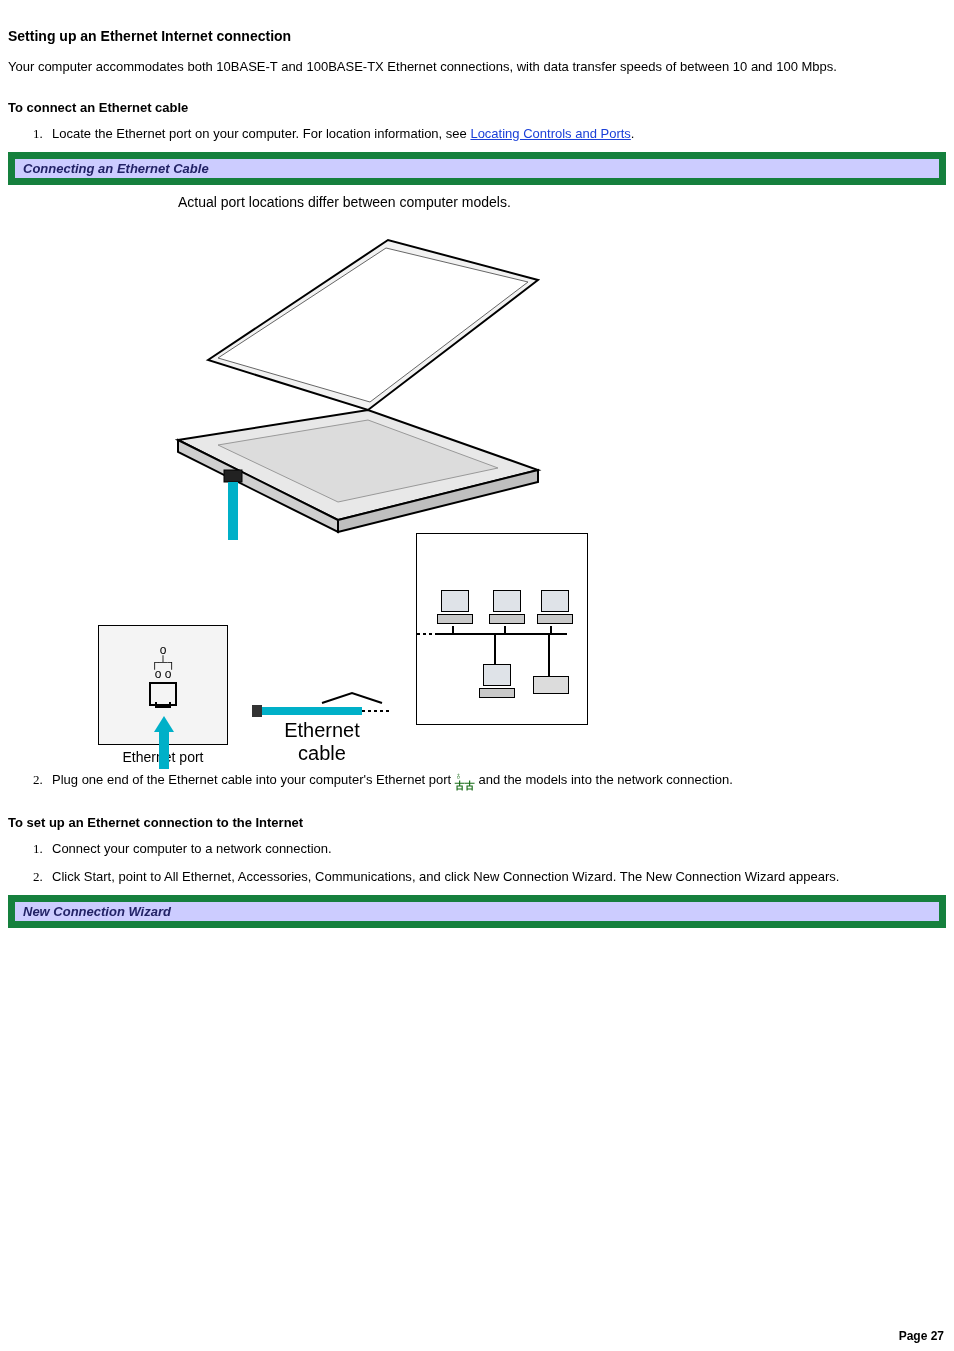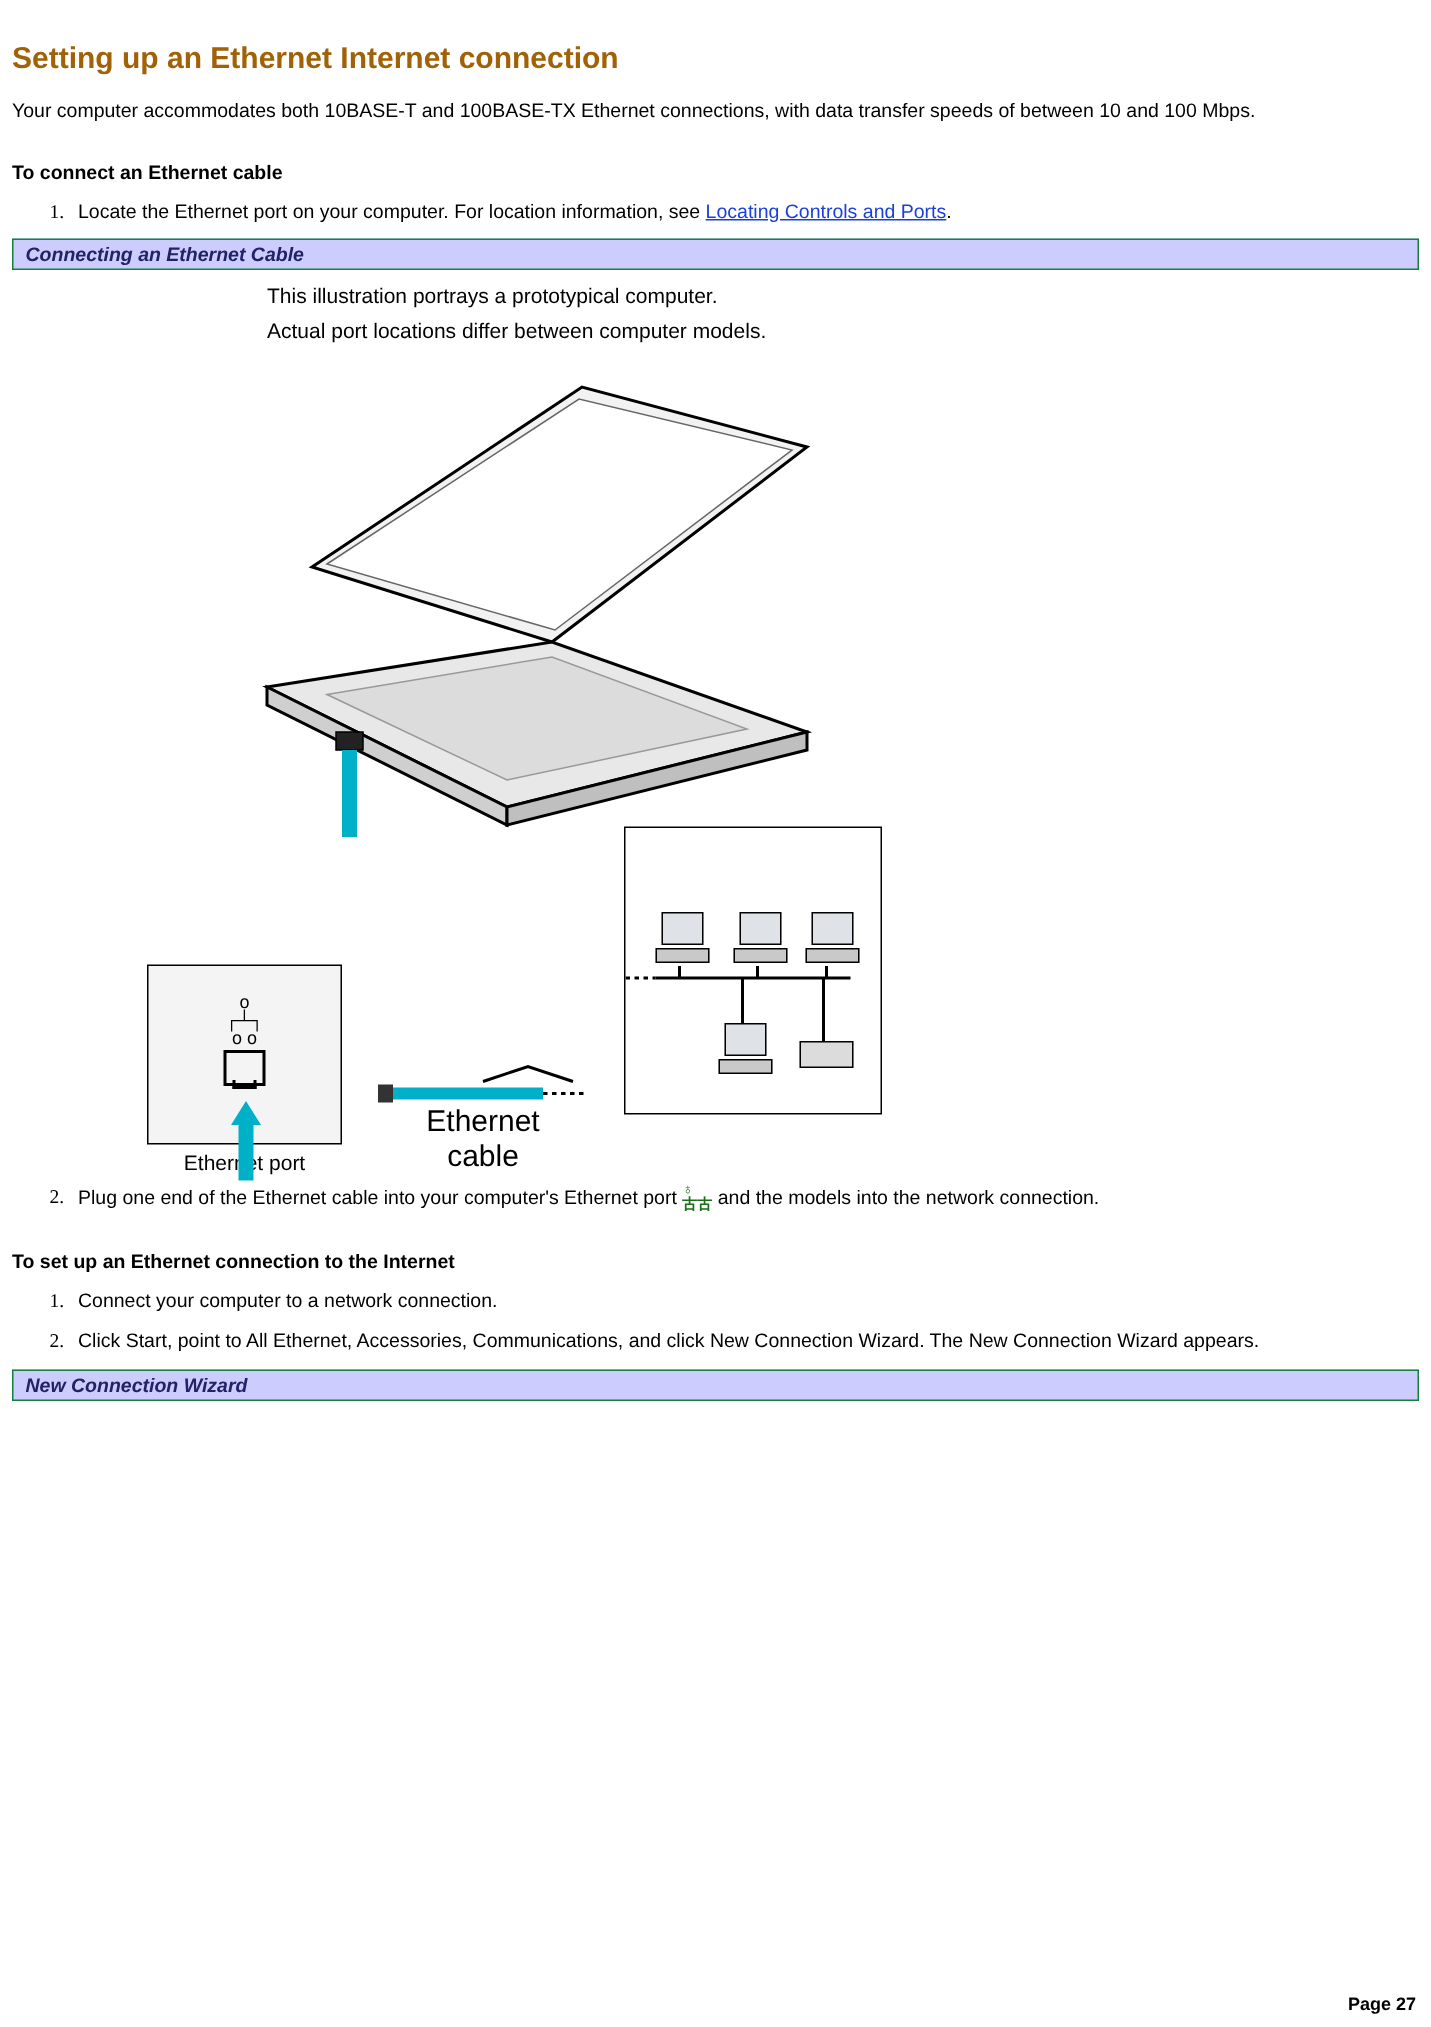--- a/index.html
+++ b/index.html
@@ -11,8 +11,8 @@
     width: 938px;
   }
   h2.main-title {
-    color: #a16207;
-    font-size: 20px;
+    color: #000000;
+    font-size: 14px;
     font-weight: bold;
     margin: 20px 0 14px 0;
   }

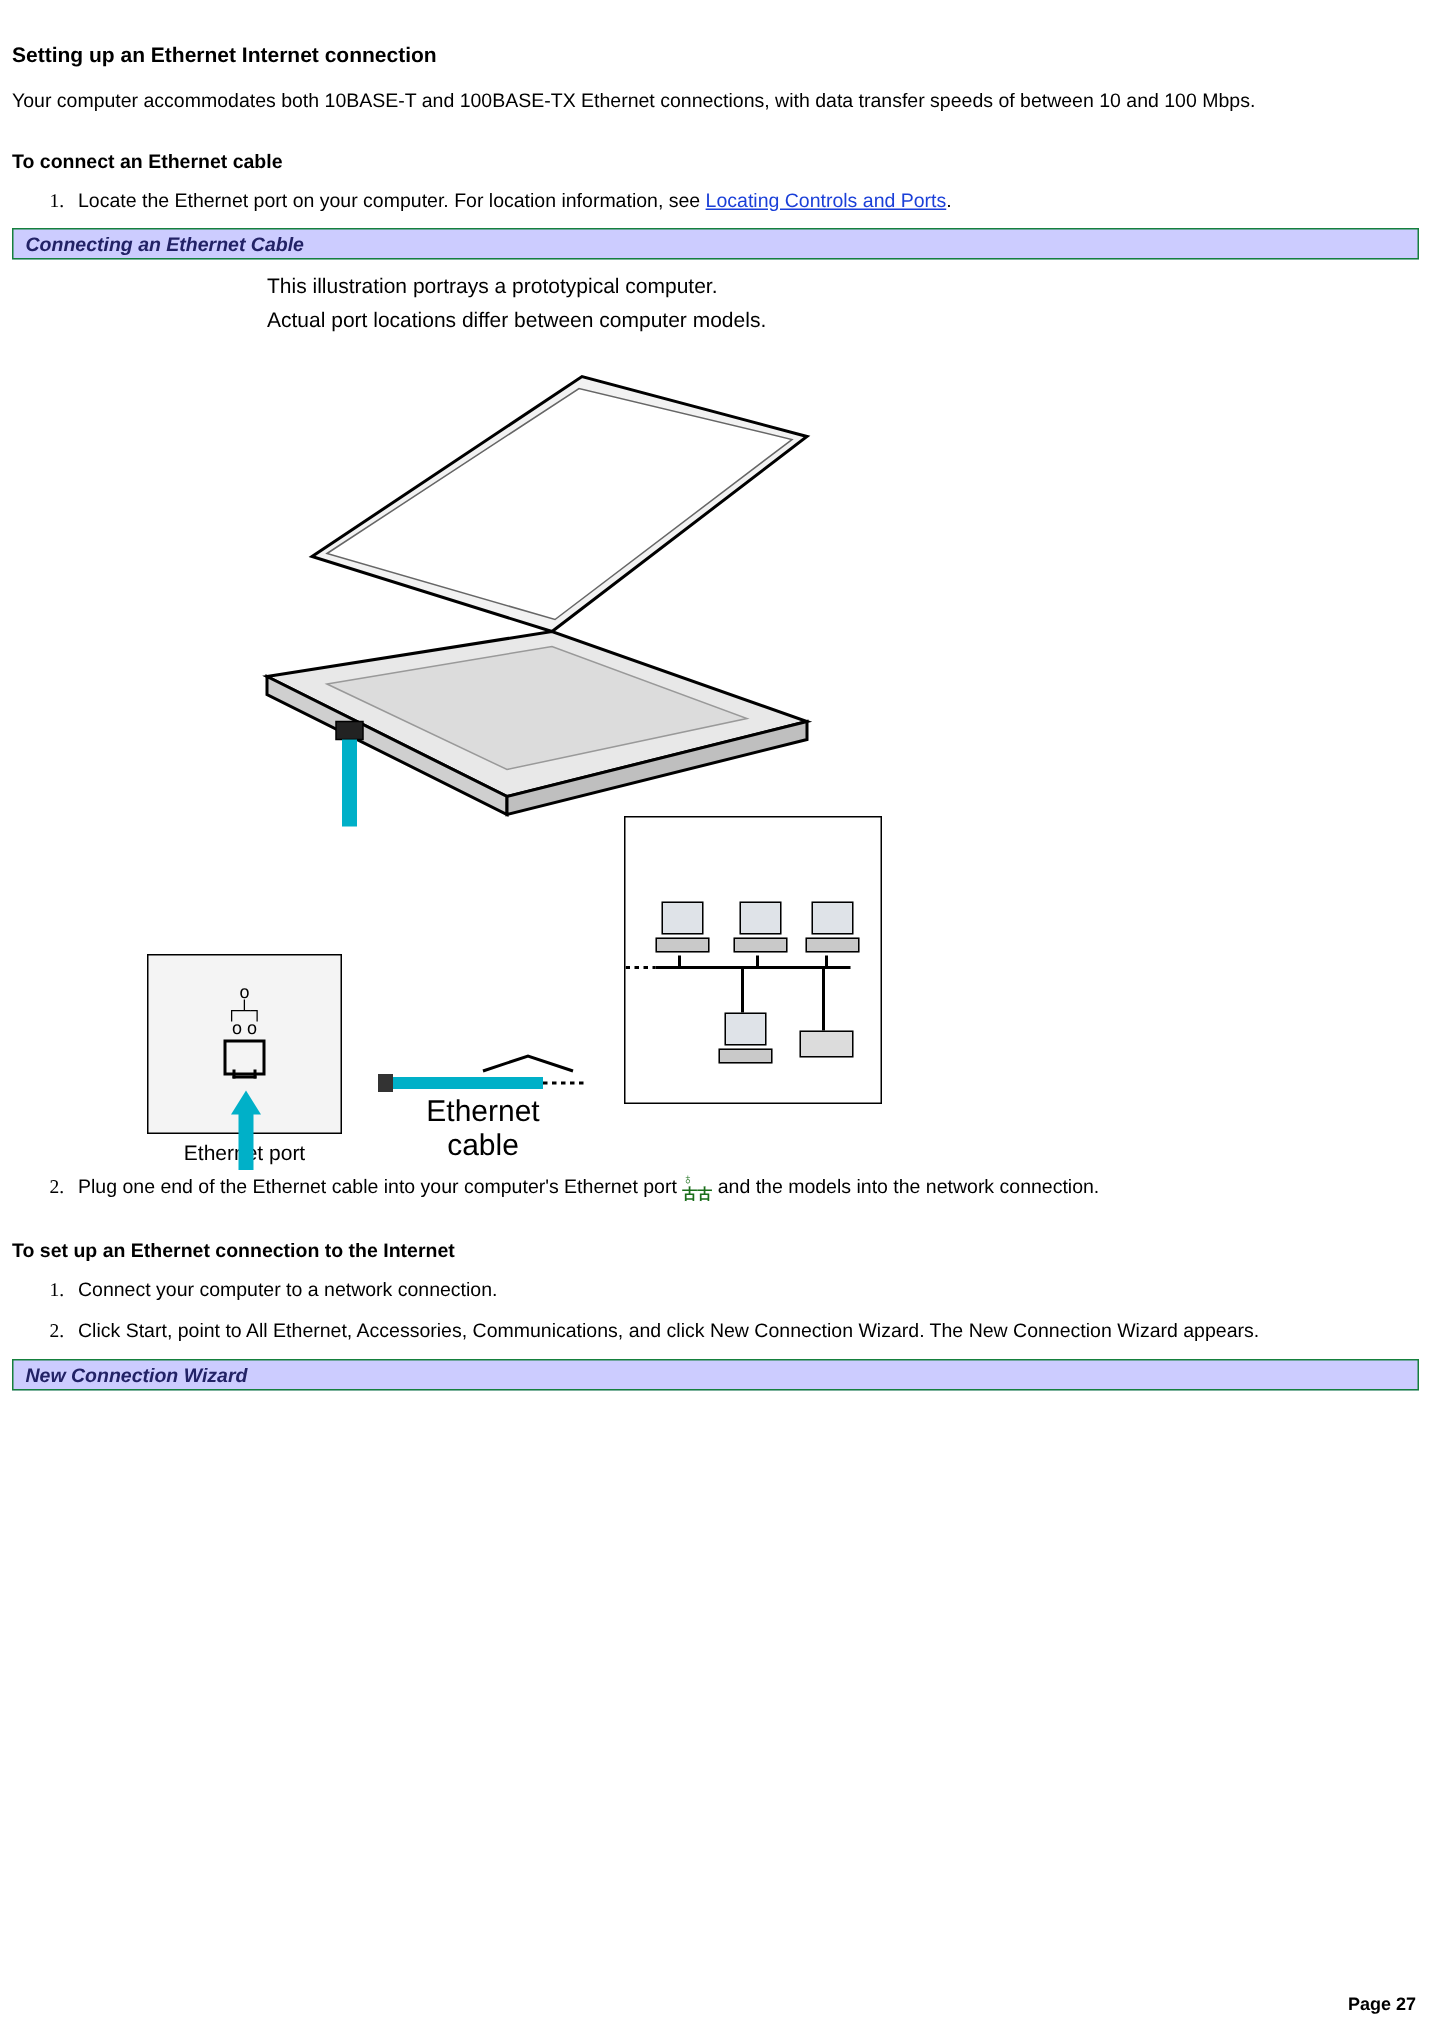--- a/index.html
+++ b/index.html
@@ -43,7 +43,7 @@
   }
   .caption-bar {
     background: #ccccff;
-    border: 1px solid #15803d;
+    border: 7px solid #15803d;
     font-style: italic;
     font-weight: bold;
     color: #222266;

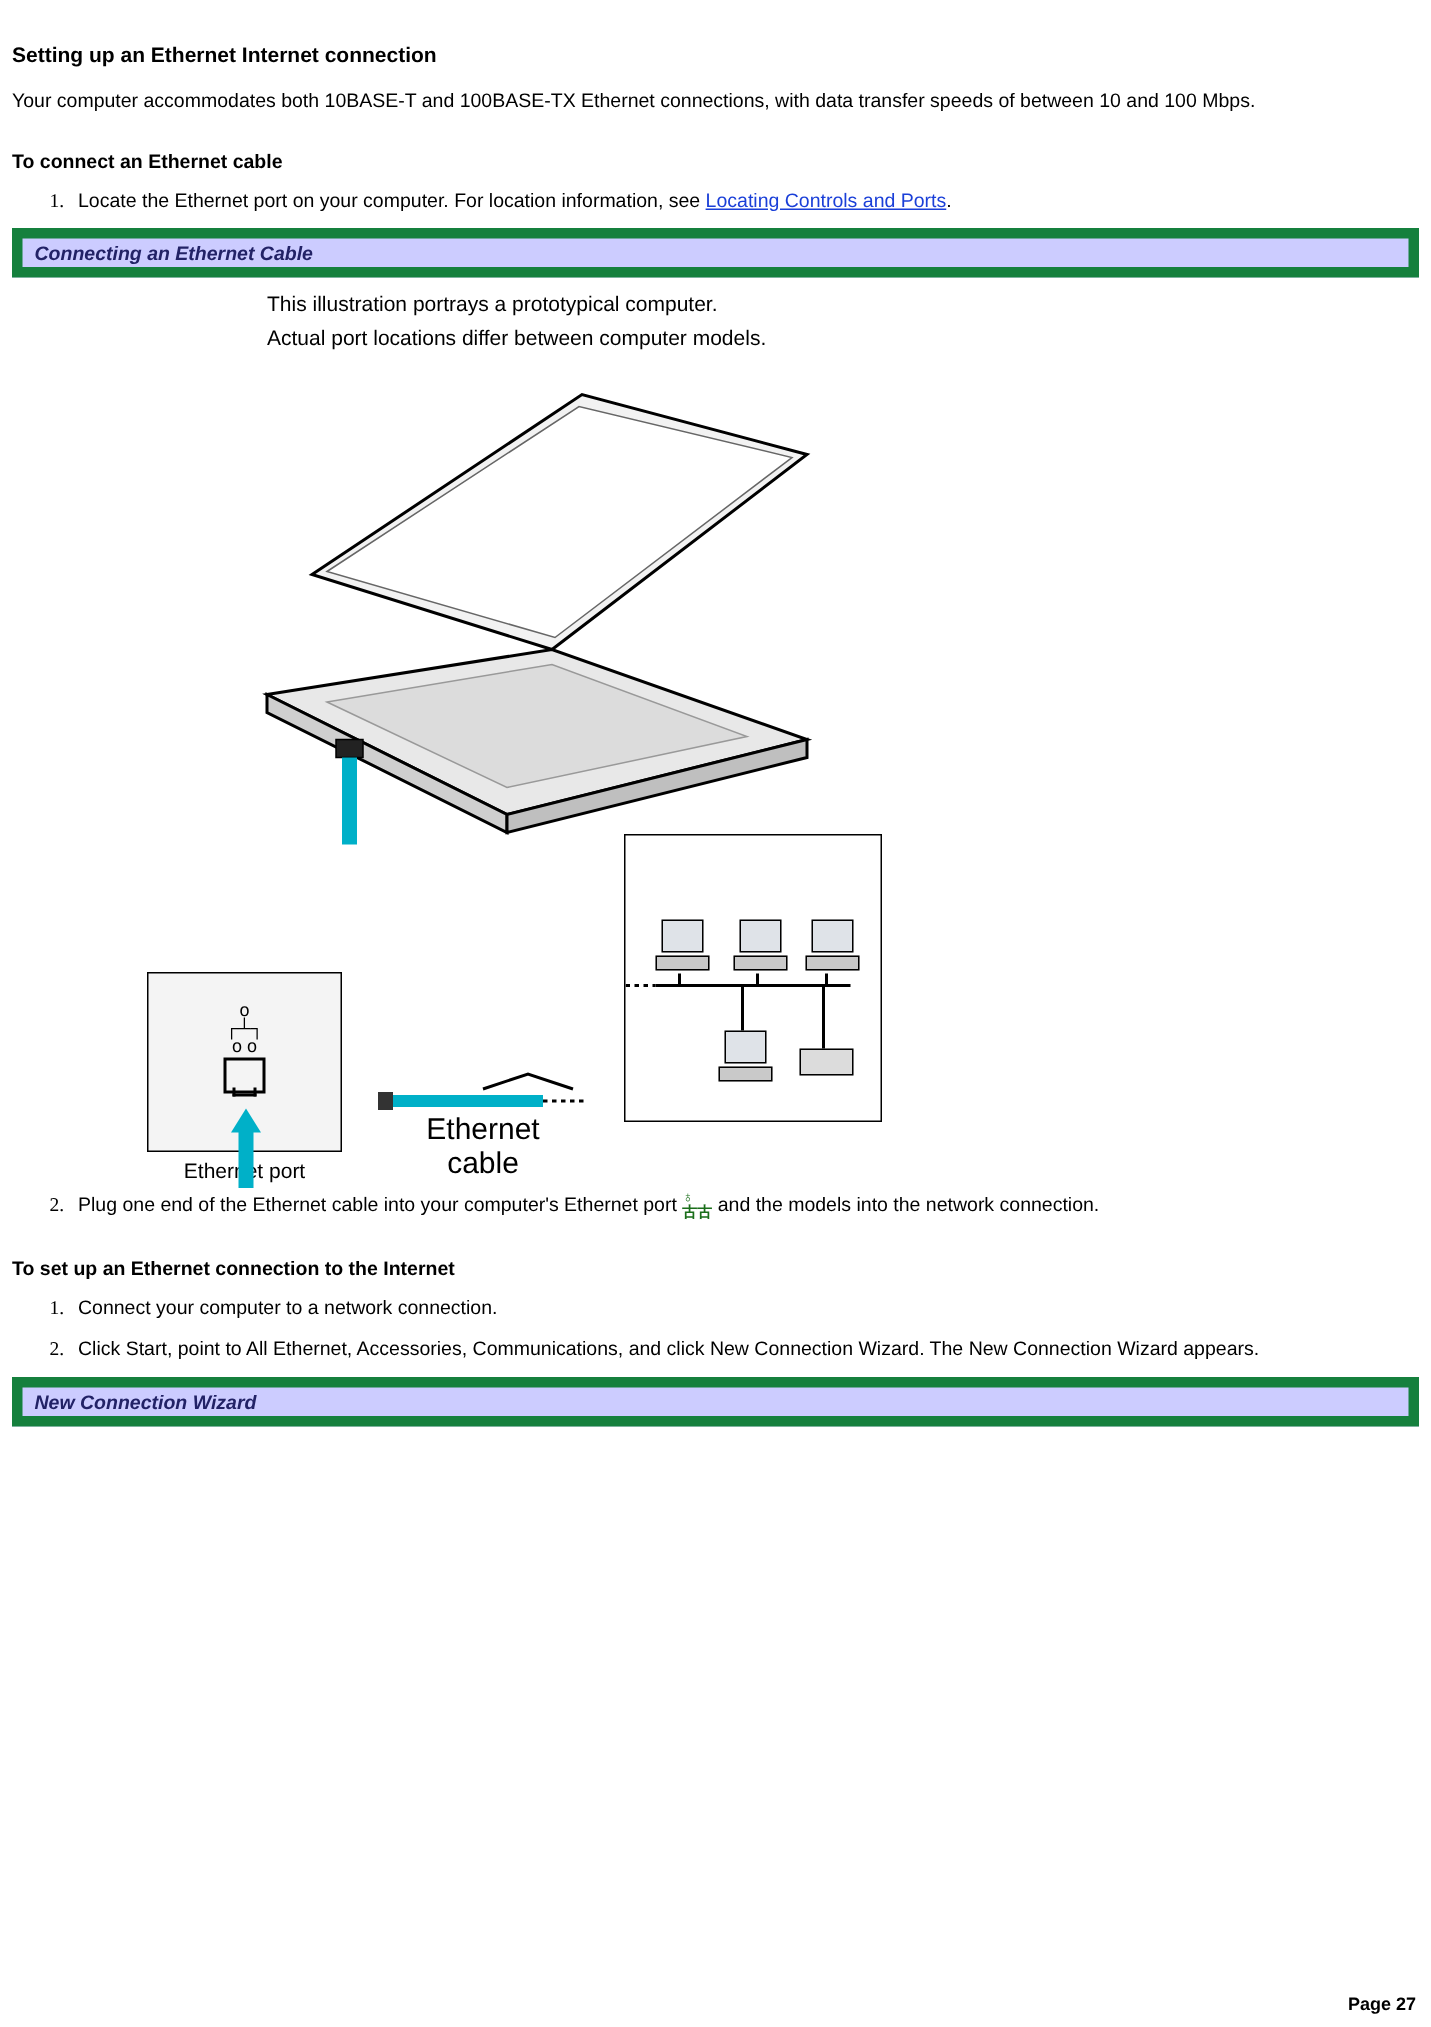--- a/index.html
+++ b/index.html
@@ -145,7 +145,6 @@
 
 <div class="ill-wrap">
   <div>
-    <div class="ill-note">This illustration portrays a prototypical computer.</div>
     <div class="ill-note">Actual port locations differ between computer models.</div>
   </div>
 </div>

